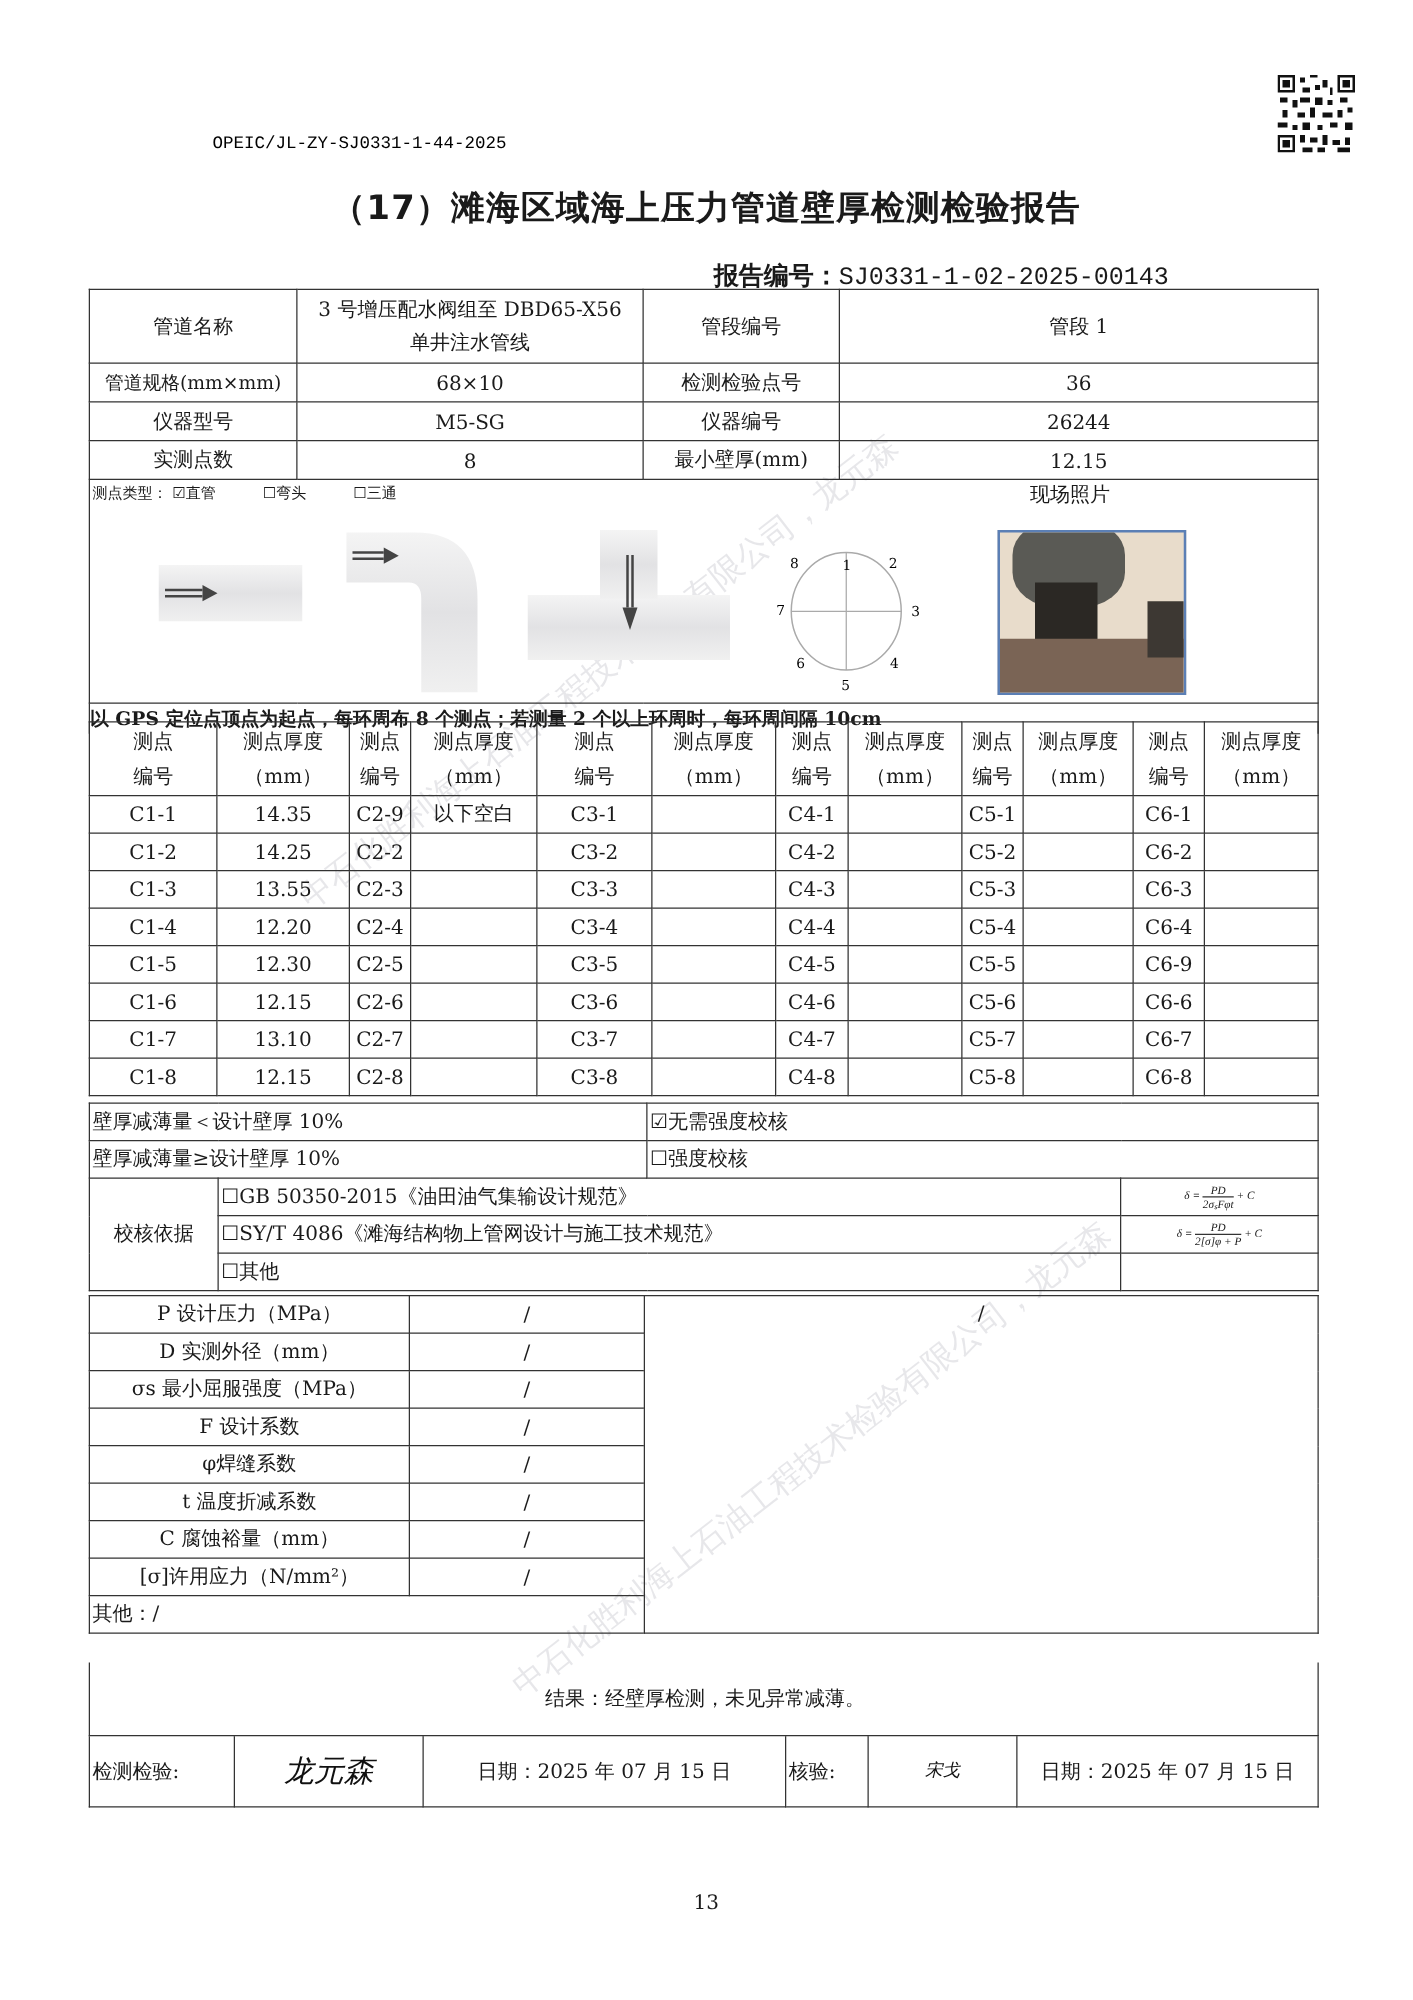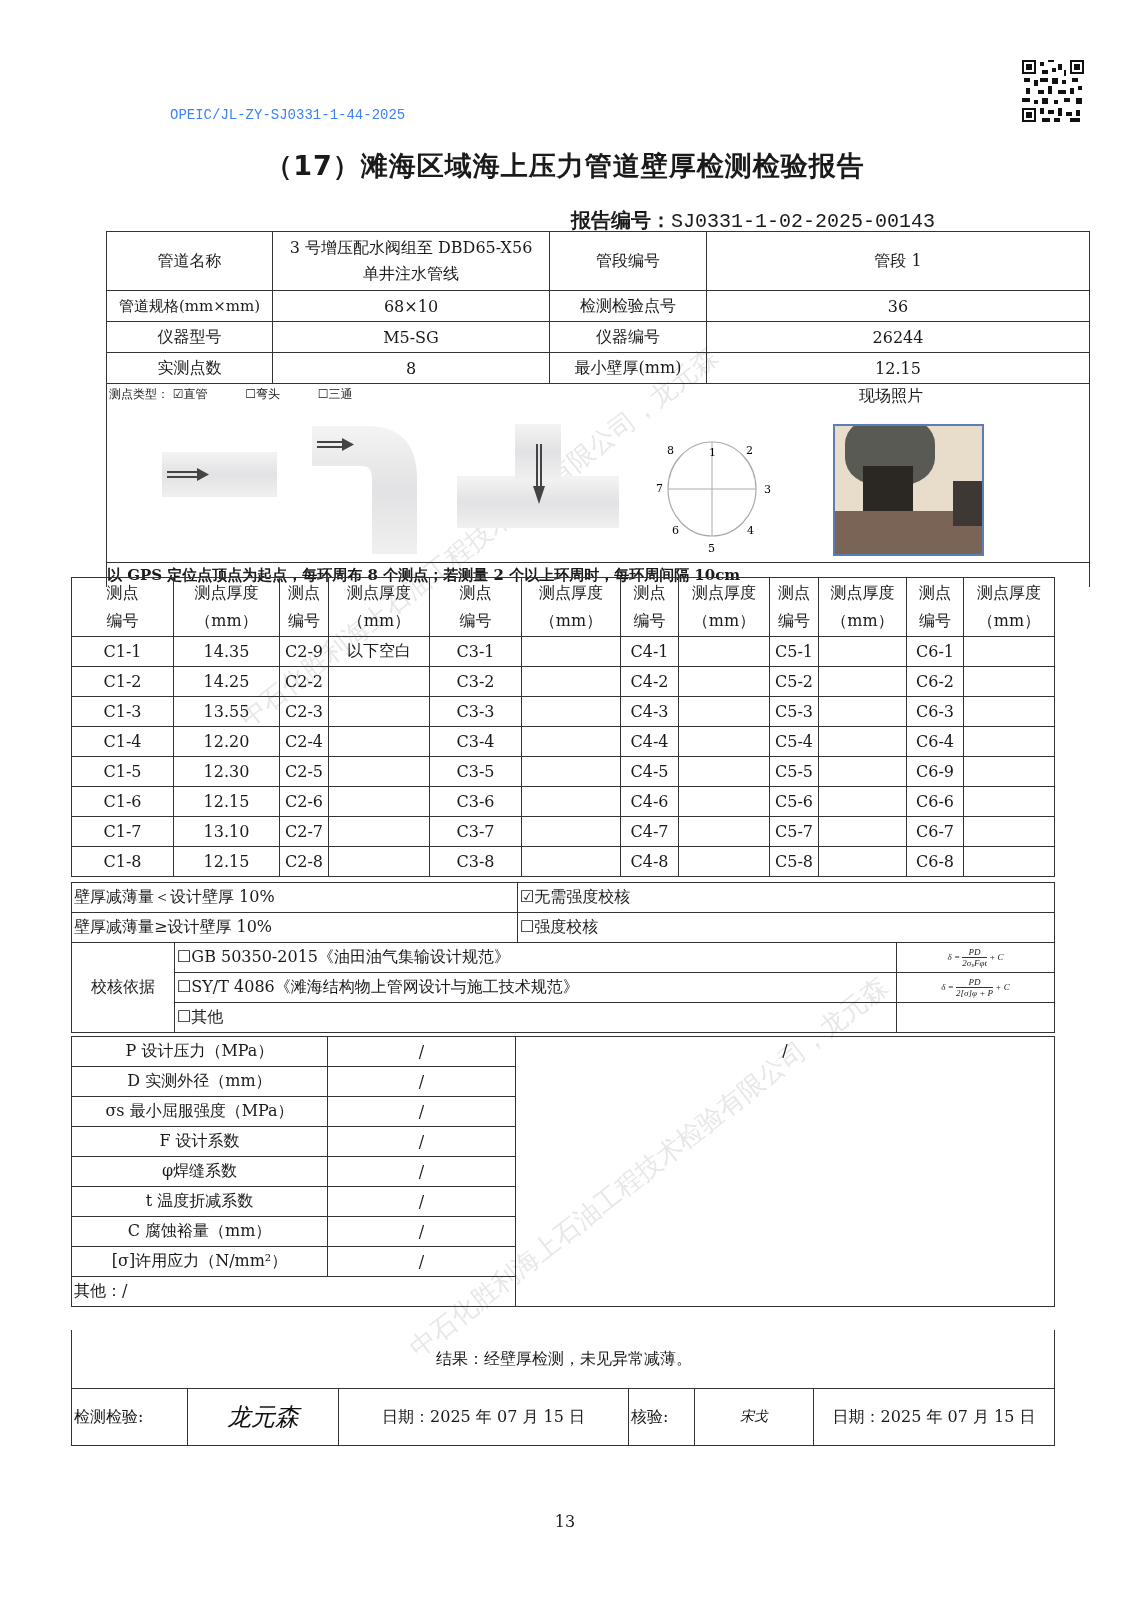--- a/index.html
+++ b/index.html
@@ -6,7 +6,7 @@
   body { width:1130px; height:1600px; position:relative; overflow:hidden;
          font-family:"DejaVu Serif","Liberation Serif",serif; color:#1a1a1a; }
   .abs { position:absolute; }
-  .doc-code { left:170px; top:107px; font-family:"Liberation Mono","DejaVu Sans Mono",monospace; font-size:14px; color:#3b82f6; }
+  .doc-code { left:170px; top:107px; font-family:"Liberation Mono","DejaVu Sans Mono",monospace; font-size:14px; color:#000000; }
   .title { left:0; width:1130px; top:148px; text-align:center; font-size:27px; font-weight:bold; font-family:"DejaVu Sans","Liberation Sans",sans-serif; letter-spacing:1px; }
   .report-no { right:195px; top:207px; font-size:20px; font-weight:bold; font-family:"DejaVu Sans","Liberation Sans",sans-serif; }
   .qr { left:1022px; top:60px; width:62px; height:62px; }

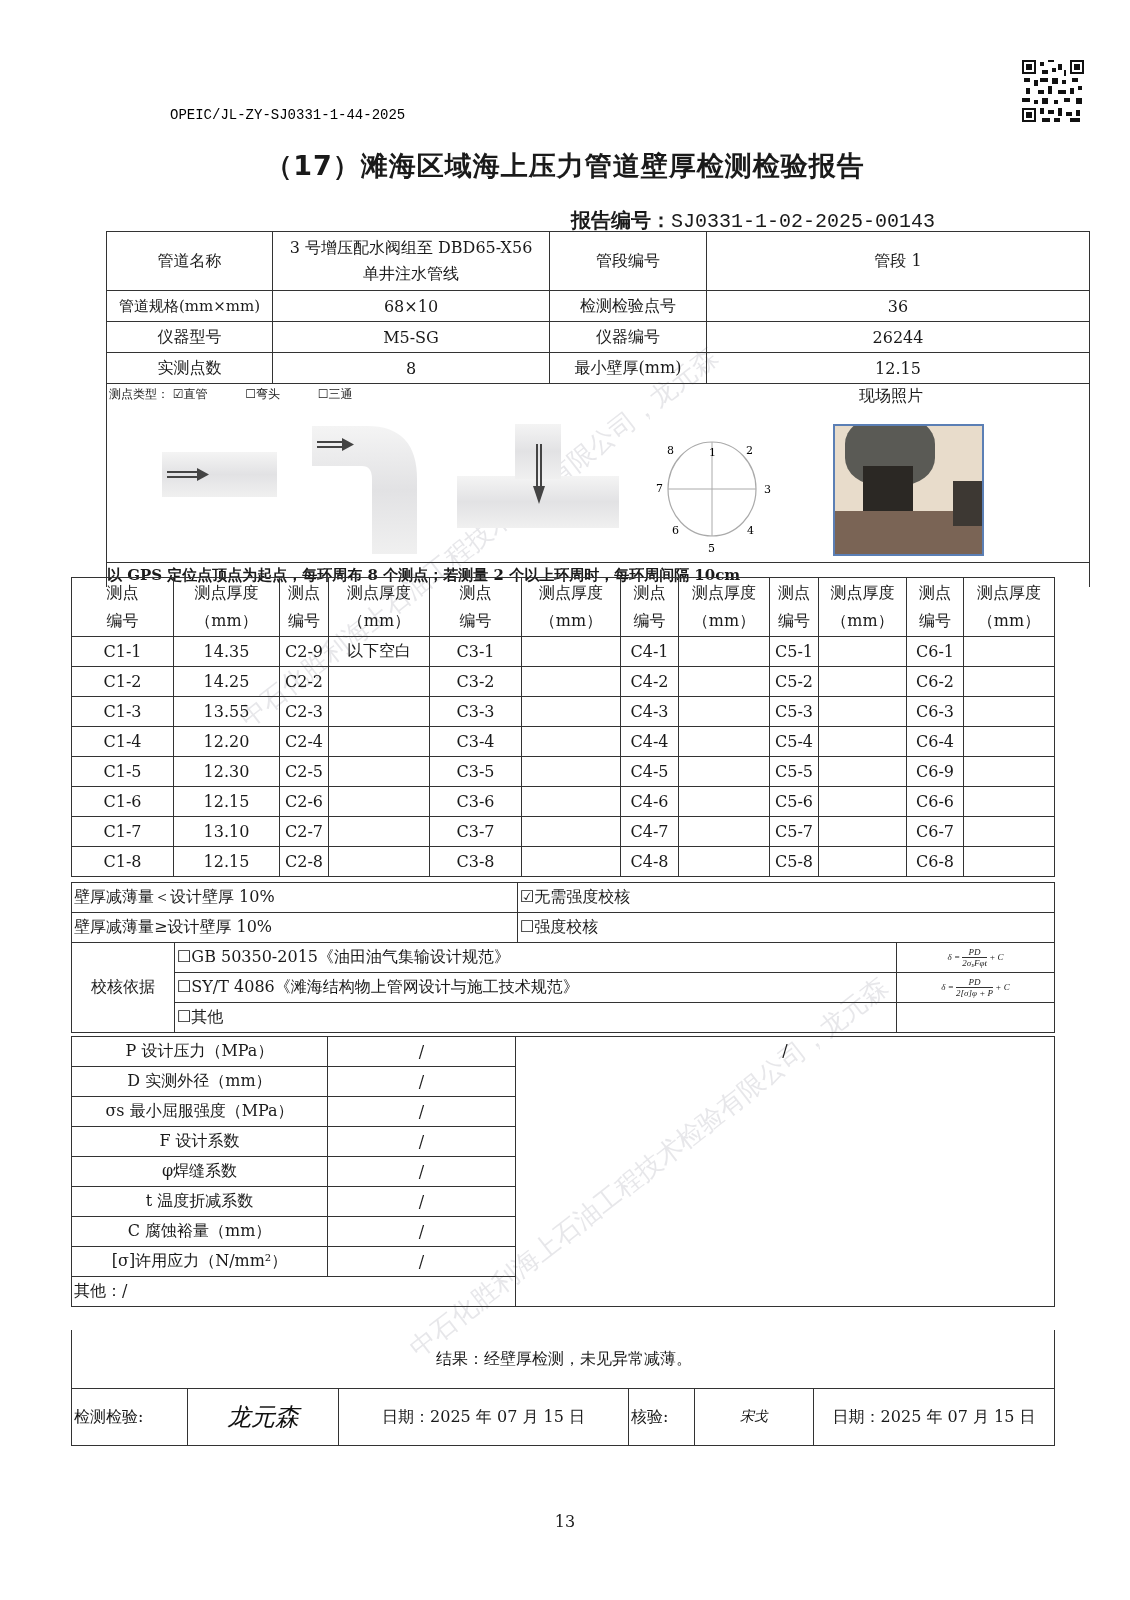--- a/index.html
+++ b/index.html
@@ -15,7 +15,7 @@
   table { border-collapse:collapse; position:absolute; left:71px; width:983px; table-layout:fixed; }
   td { border:1.5px solid #333; font-size:16px; text-align:center; padding:0; height:29px; overflow:hidden; white-space:nowrap; }
   td.l { text-align:left; padding-left:2px; }
-  .t1 { top:231px;margin-left:35px; }
+  .t1 { top:231px; }
   .t1 td { height:30px; }
   .t1 tr.r0 td { height:58px; line-height:26px; white-space:normal; }
   .figrow td { height:178px; vertical-align:top; position:relative; }

